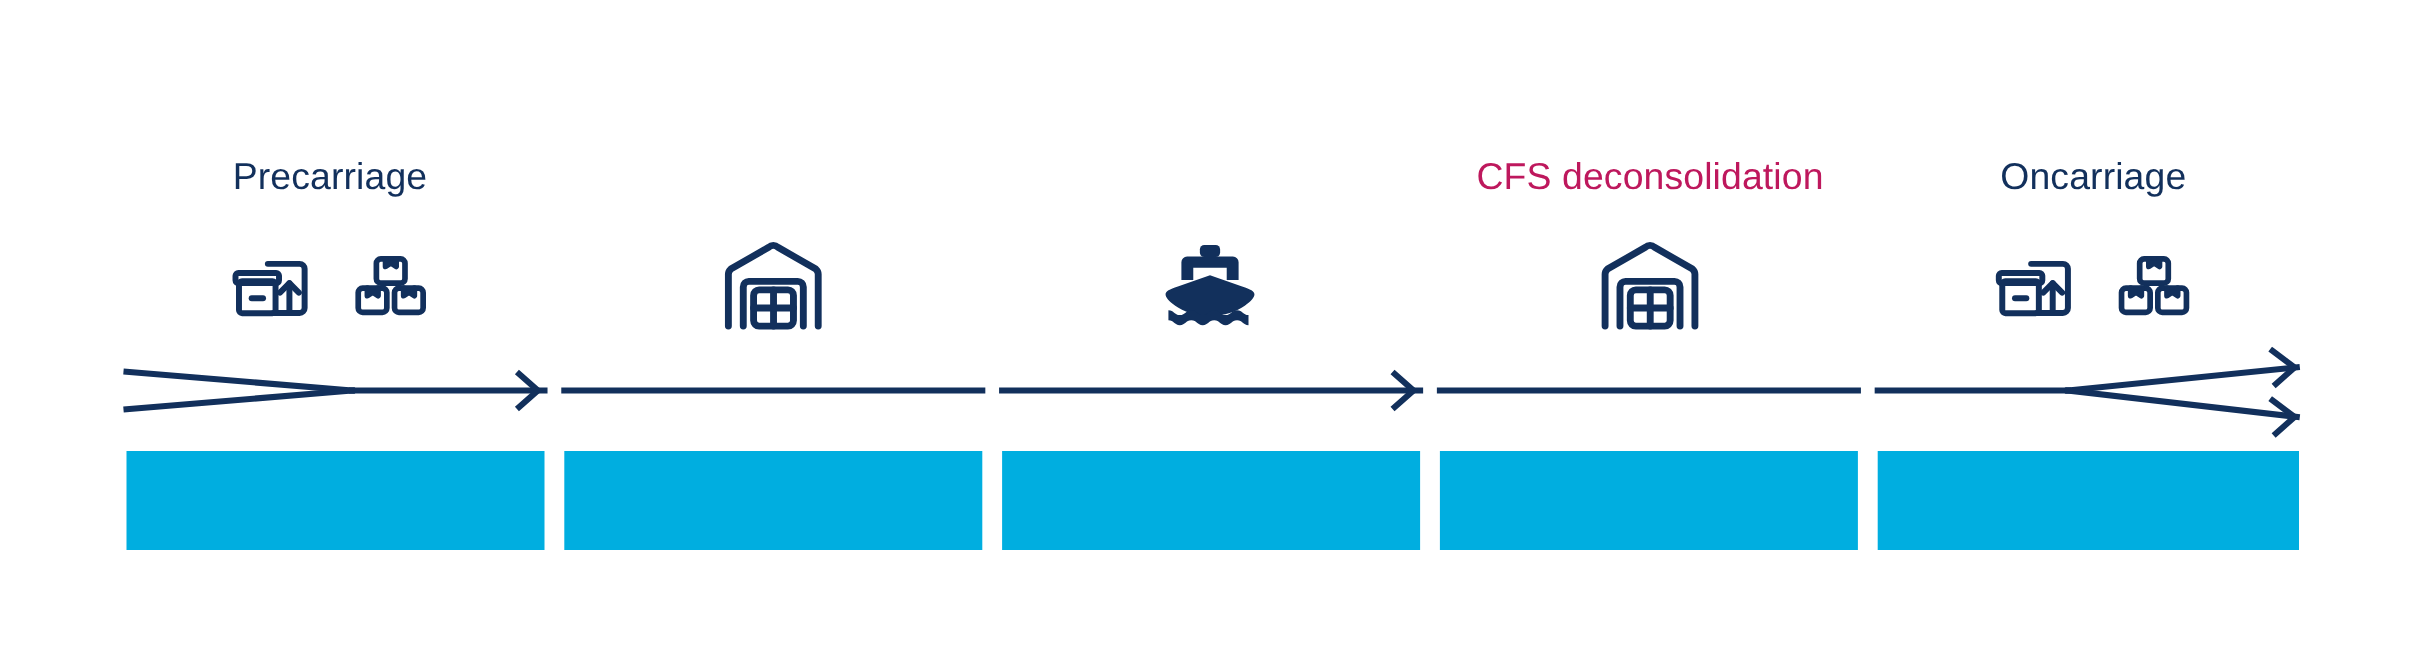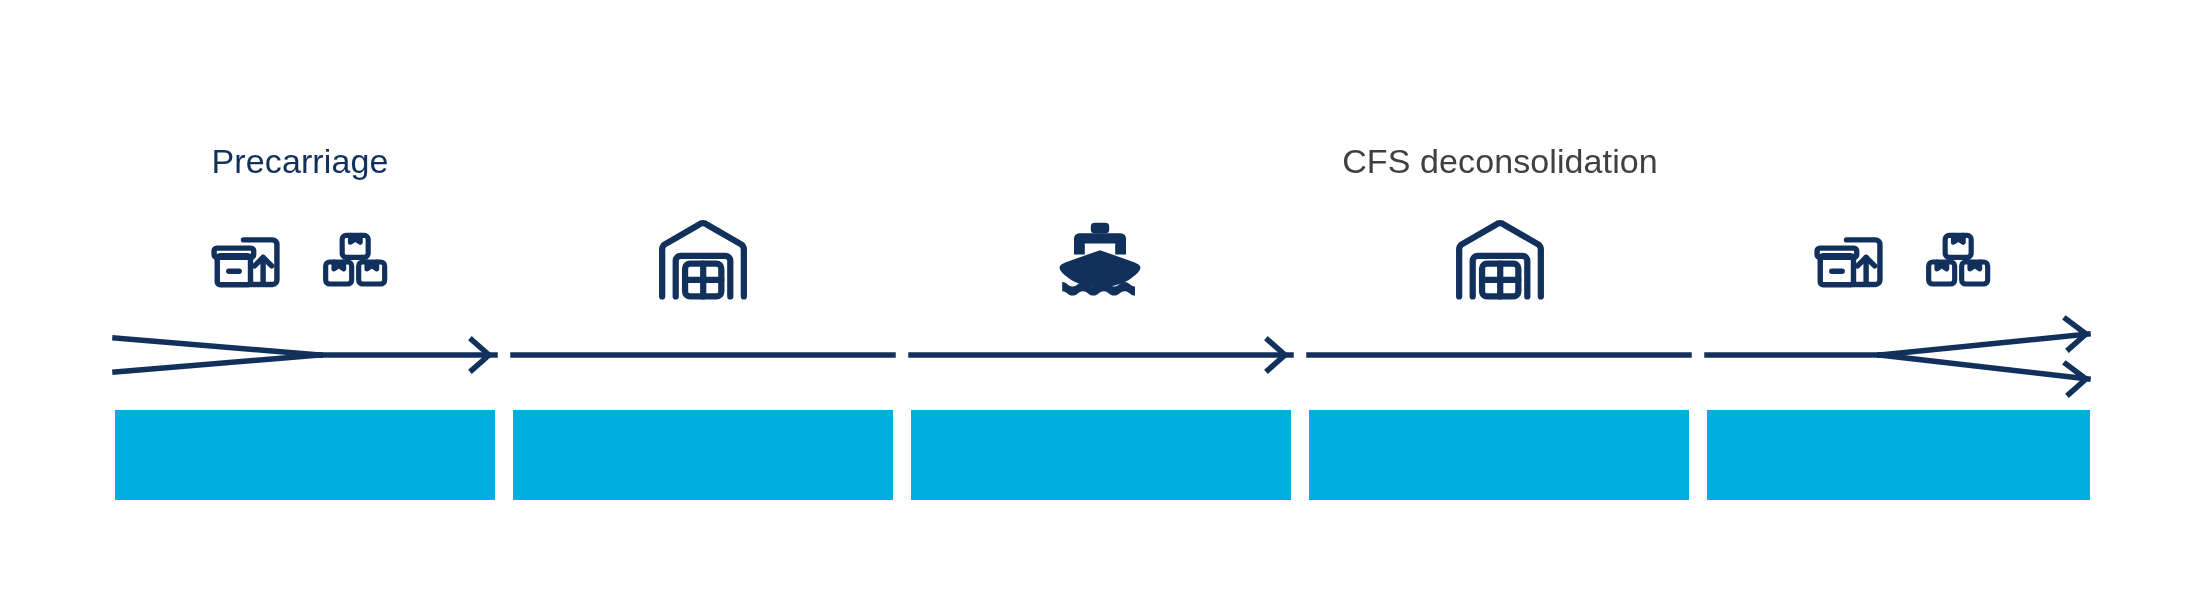--- a/index.html
+++ b/index.html
@@ -71,7 +71,7 @@
 
   <div class="stage-label" style="left: 1100px; color: rgb(18, 48, 92);"></div>
 
-  <div class="stage-label" style="left: 1500px; color: #404040;">CFS deconsolidation</div>
+  <div class="stage-label" style="left: 1500px; color: #be185d;">CFS deconsolidation</div>
 
 
   <div class="icon-slot" style="left:300px;">

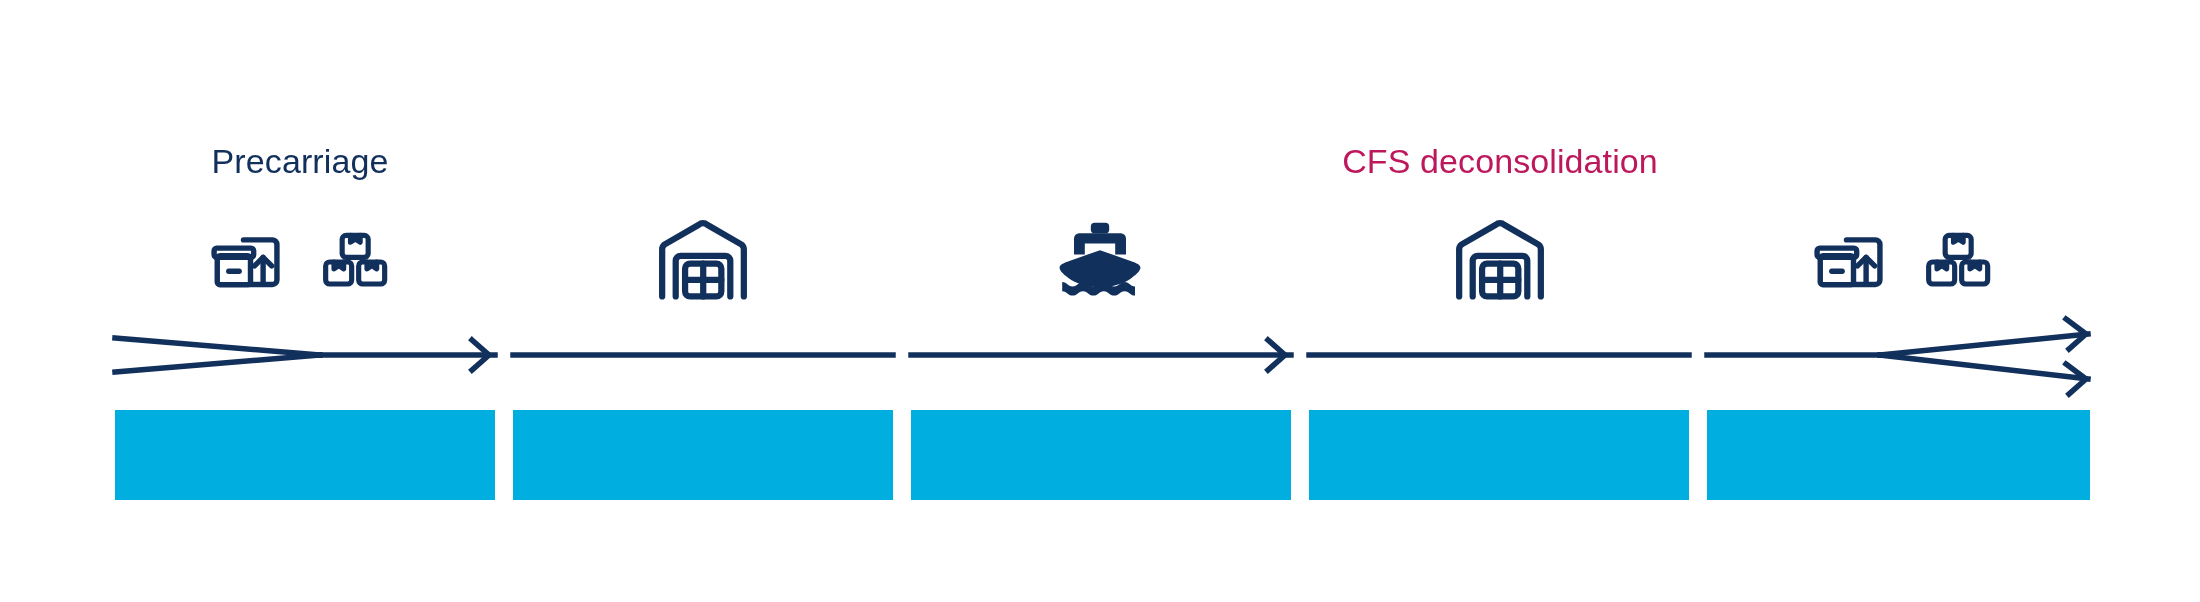--- a/index.html
+++ b/index.html
@@ -73,6 +73,7 @@
 
   <div class="stage-label" style="left: 1500px; color: #be185d;">CFS deconsolidation</div>
 
+  <div class="stage-label" style="left: 1903px; color: rgb(18, 48, 92);">Oncarriage</div>
 
   <div class="icon-slot" style="left:300px;">
     <span>

